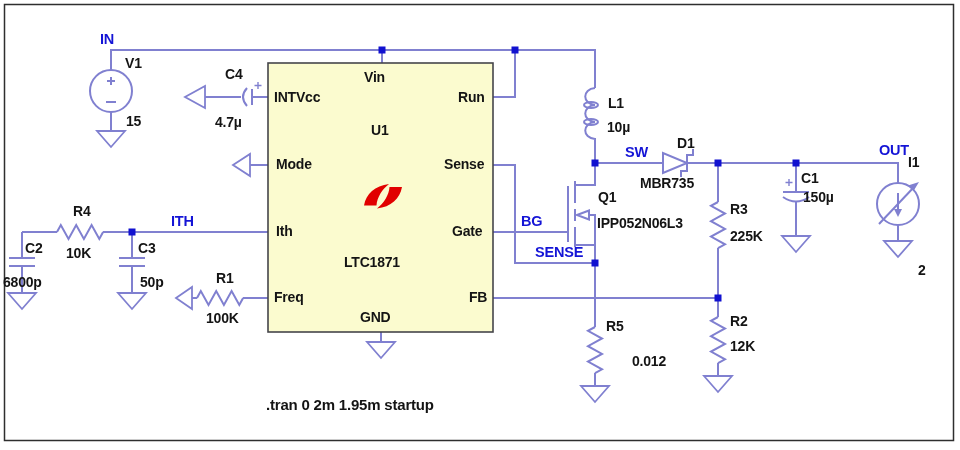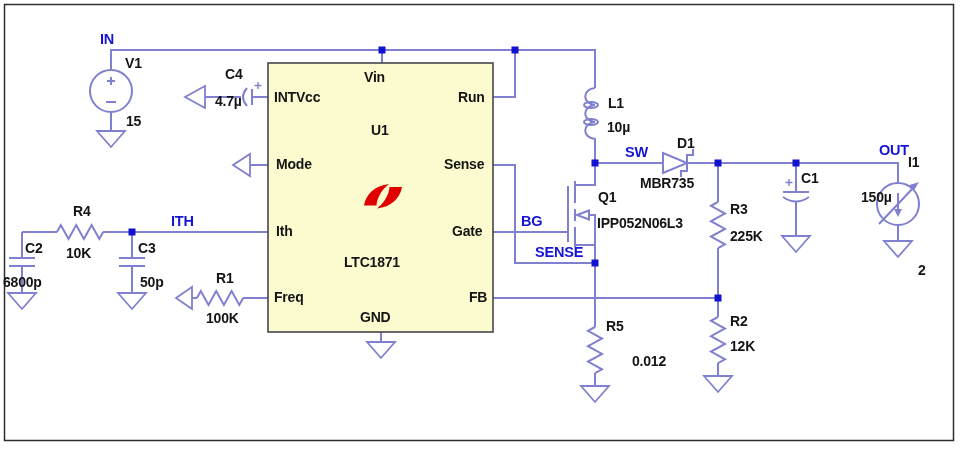--- a/index.html
+++ b/index.html
@@ -174,7 +174,7 @@
 <span class="lbl" style="left:126px;top:114px">15</span>
 
 <span class="lbl" style="left:225px;top:67px">C4</span>
-<span class="lbl" style="left:215px;top:94px">4.7µ</span>
+<span class="lbl" style="left:215px;top:115px">4.7µ</span>
 
 <span class="lbl" style="left:73px;top:204px">R4</span>
 <span class="lbl" style="left:66px;top:246px">10K</span>

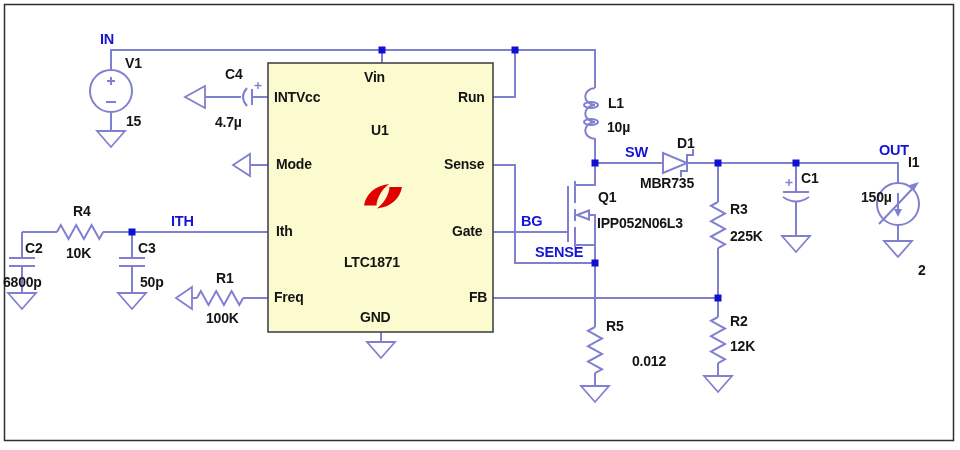--- a/index.html
+++ b/index.html
@@ -207,7 +207,7 @@
 <span class="lbl" style="left:632px;top:354px">0.012</span>
 
 <span class="lbl" style="left:801px;top:171px">C1</span>
-<span class="lbl" style="left:861px;top:190px">150µ</span>
+<span class="lbl" style="left:803px;top:190px">150µ</span>
 
 <span class="lbl" style="left:908px;top:155px">I1</span>
 <span class="lbl" style="left:960px;top:241px">load</span>

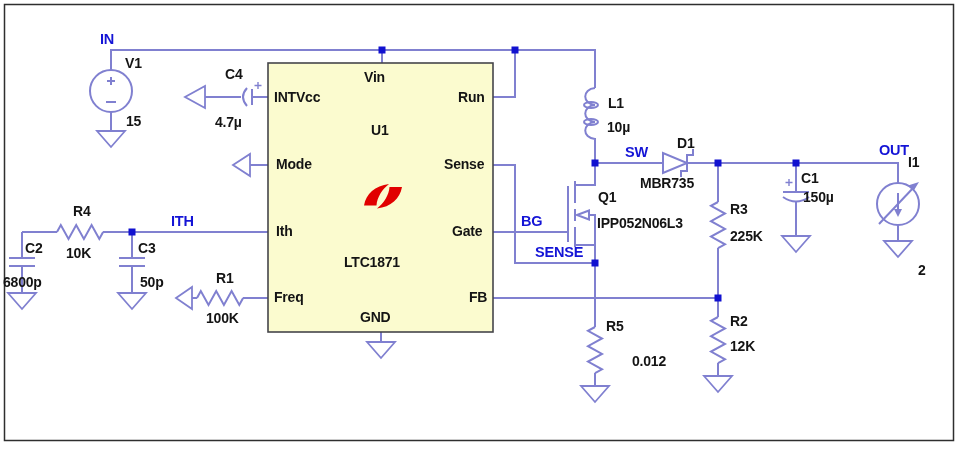--- a/index.html
+++ b/index.html
@@ -226,6 +226,7 @@
 <span class="pin" style="left:371px;top:123px">U1</span>
 <span class="pin" style="left:344px;top:255px">LTC1871</span>
 
+<span class="directive" style="left:266px;top:397px">.tran 0 2m 1.95m startup</span>
 
 </div>
 

